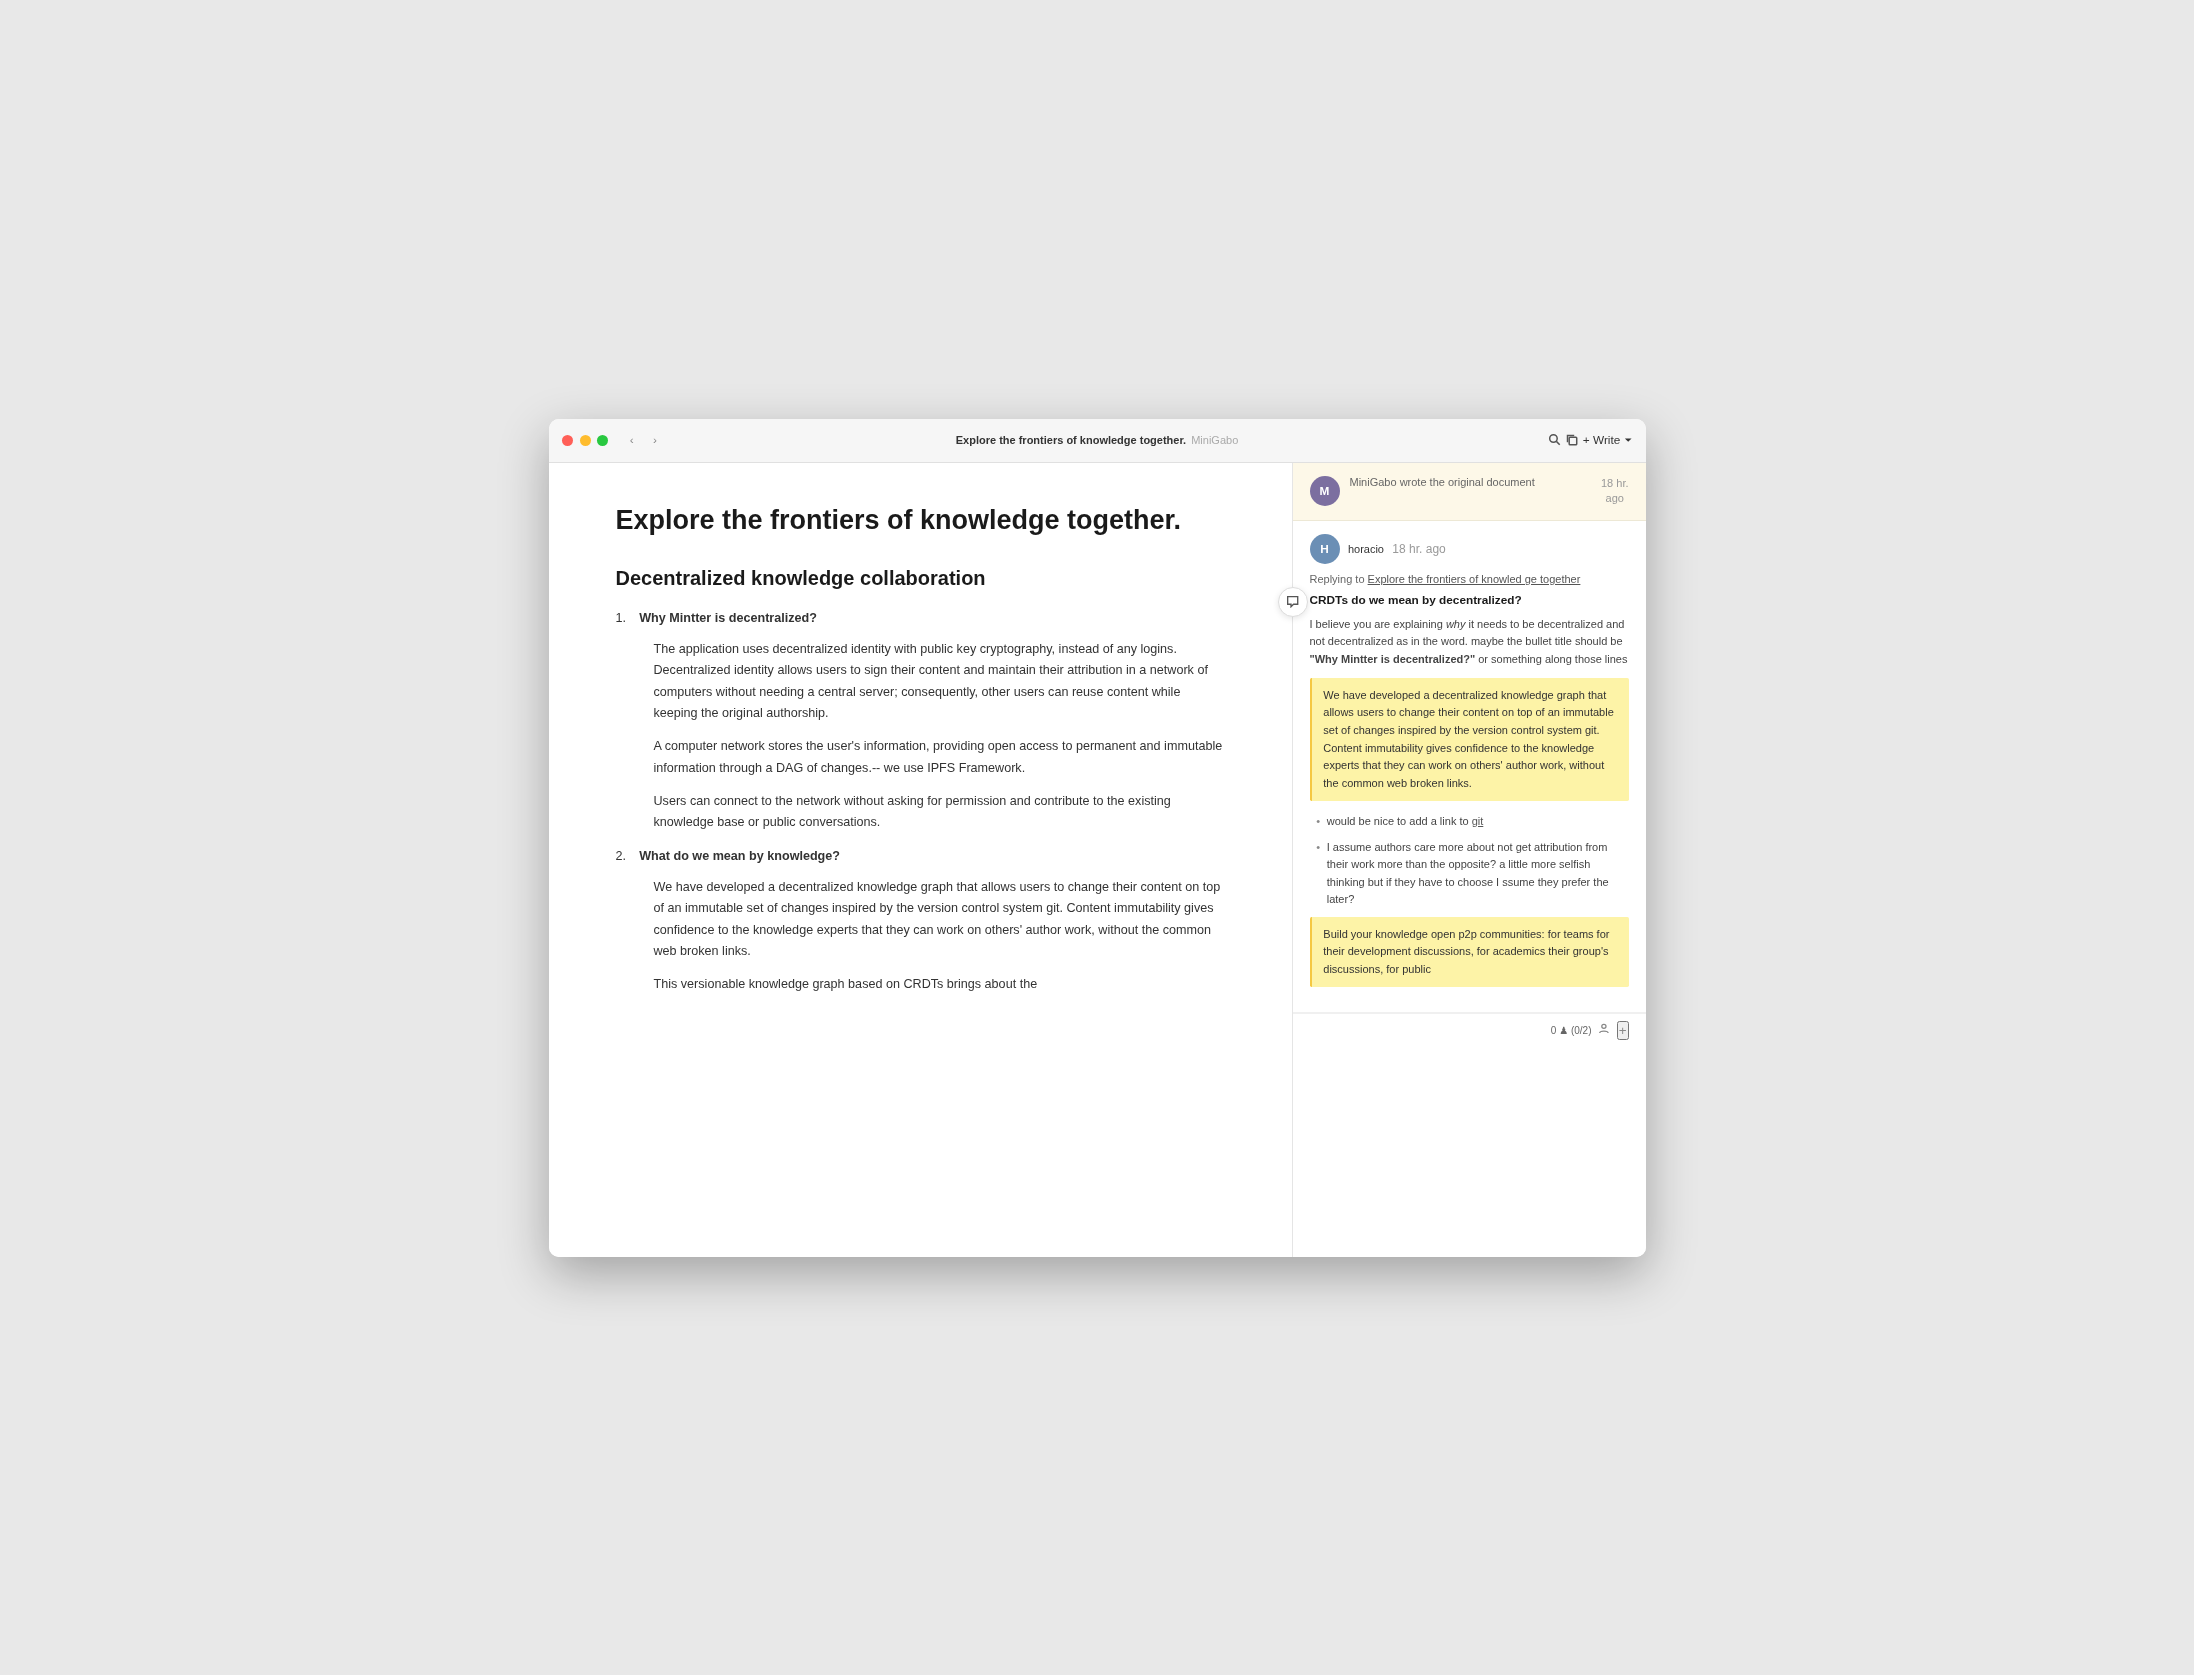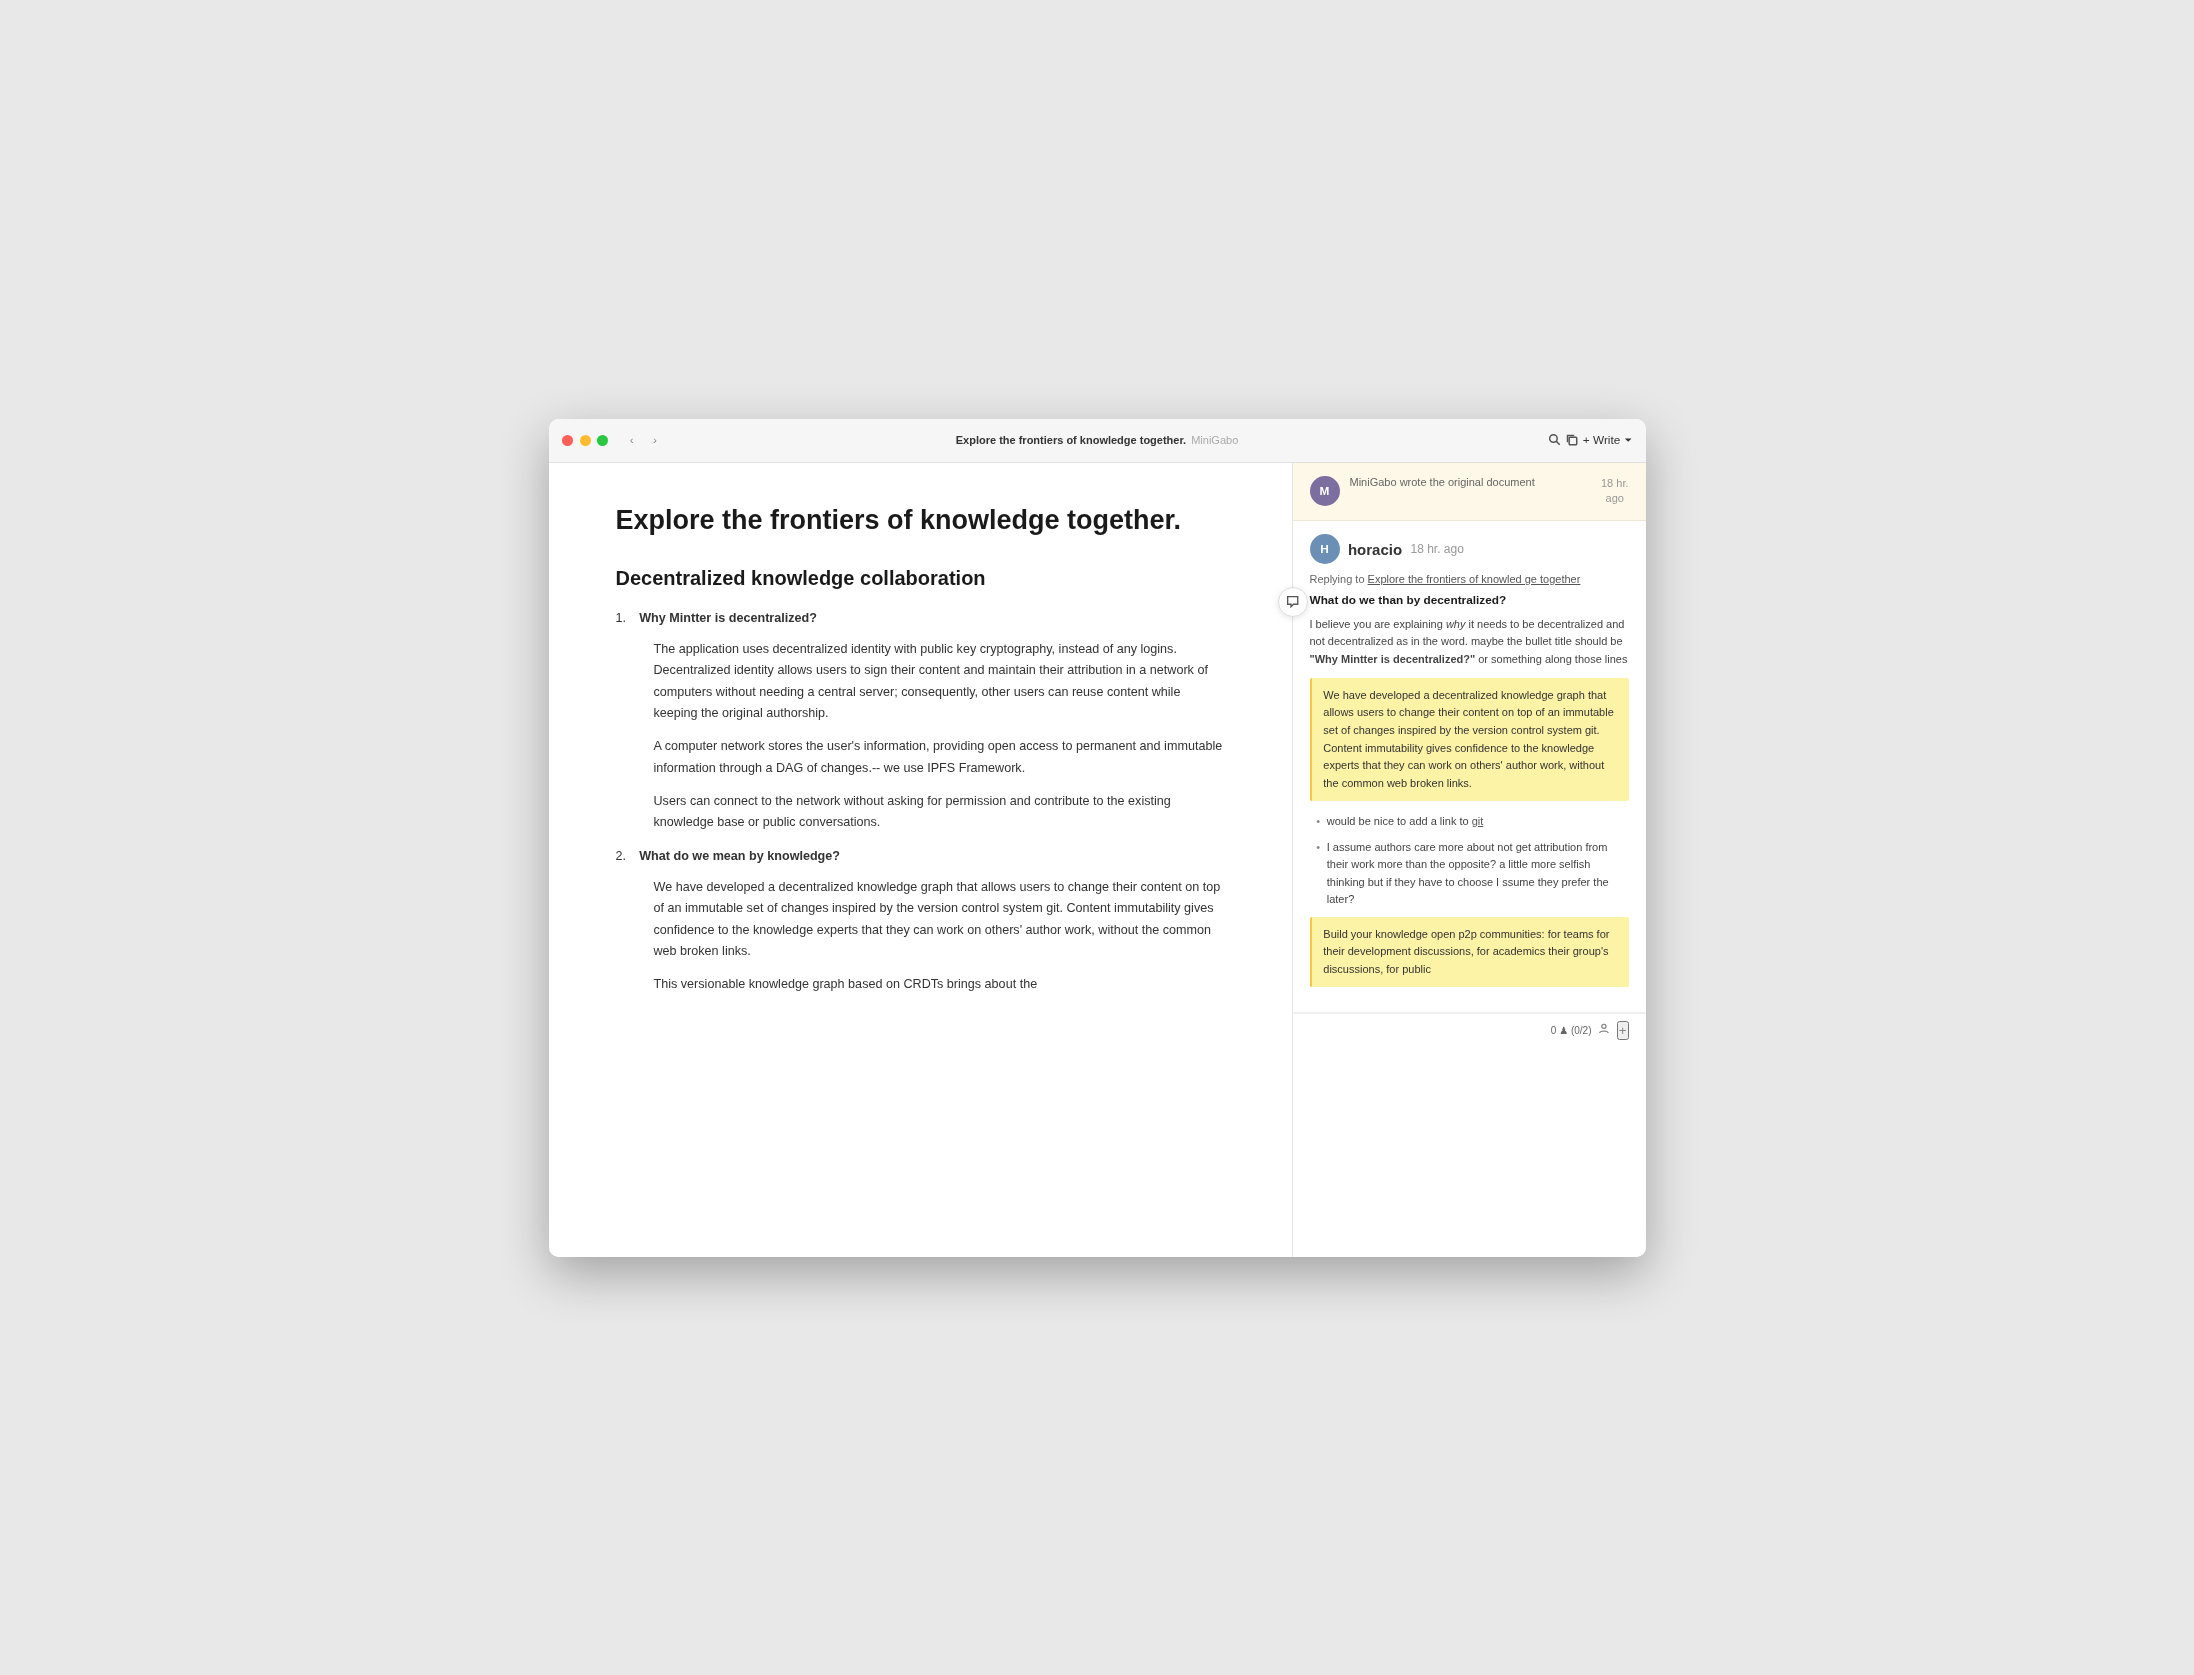--- a/index.html
+++ b/index.html
@@ -279,8 +279,8 @@
     }
 
     .comment-author-name {
-      font-size: 15px;
-      font-weight: 700;
+      font-size: 11px;
+      font-weight: 400;
       color: #333;
       text-align: right;
     }

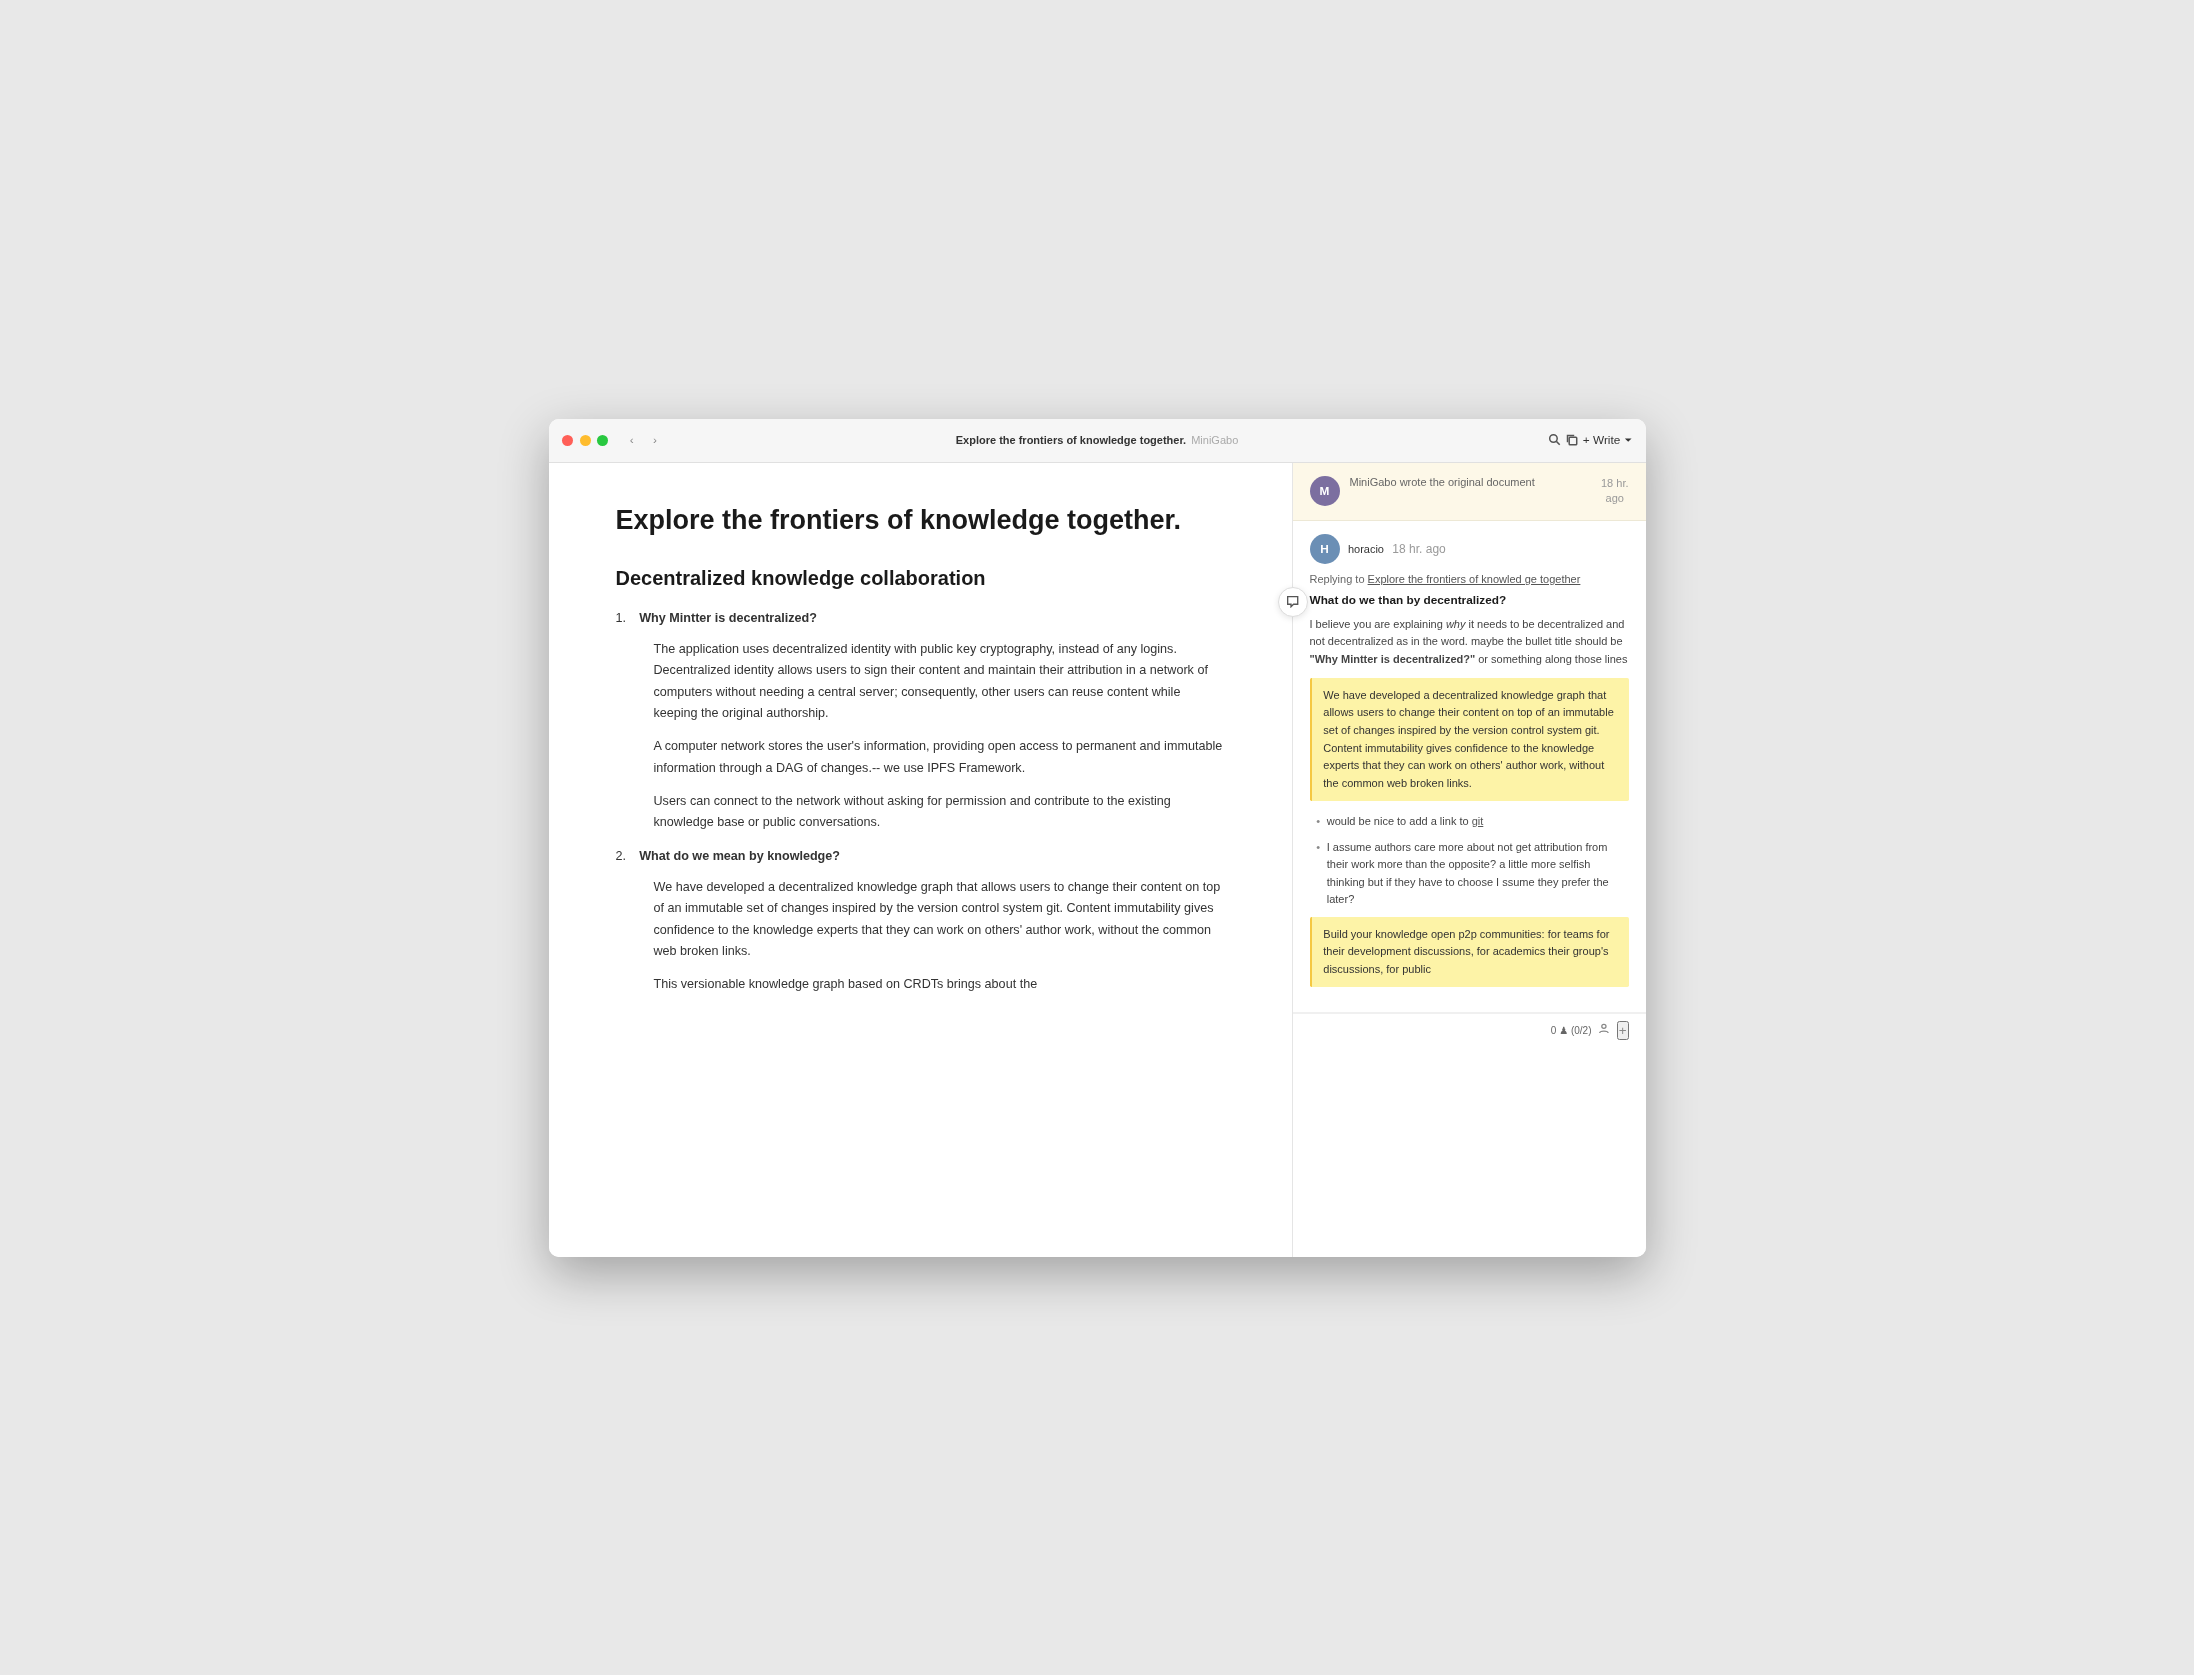--- a/index.html
+++ b/index.html
@@ -486,7 +486,7 @@
           <span>Replying to </span><a class="comment-reply-link" href="#">Explore the frontiers of knowled ge together</a>
         </div>
 
-        <div class="comment-question">What do we than by decentralized?</div>
+        <div class="comment-question">CRDTs do we mean by decentralized?</div>
 
         <div class="comment-body">
           I believe you are explaining <em>why</em> it needs to be decentralized and not decentralized as in the word. maybe the bullet title should be <strong>"Why Mintter is decentralized?"</strong> or something along those lines

